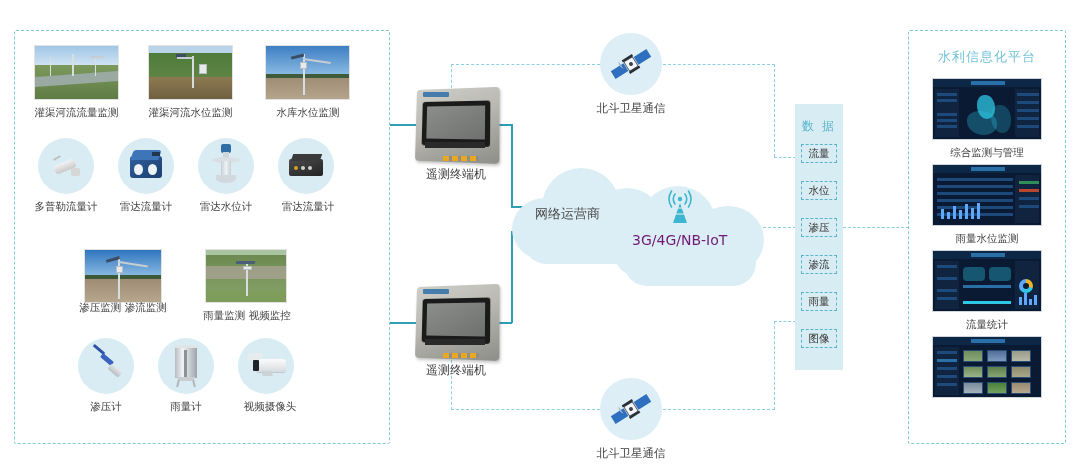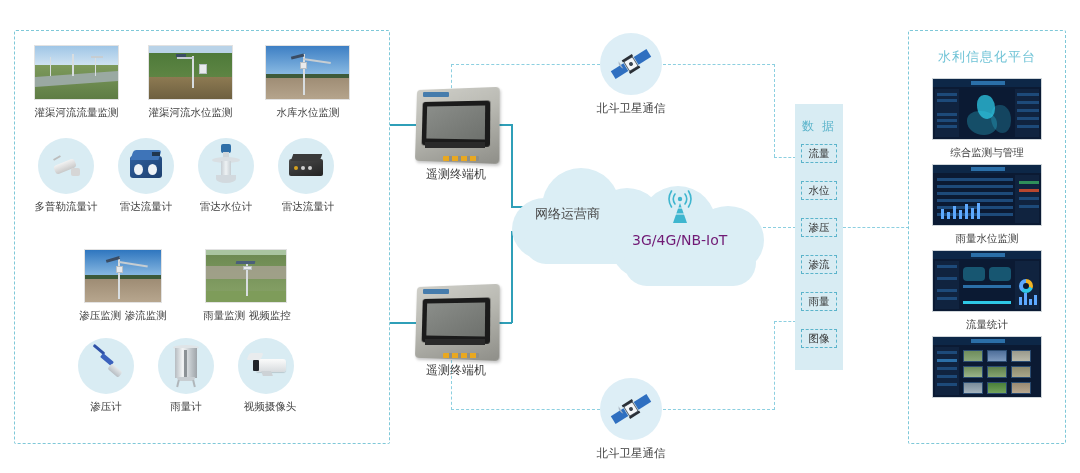--- a/index.html
+++ b/index.html
@@ -294,7 +294,7 @@
     <div class="panelx" style="left:28%; top:15%; width:18%; height:6%; transform:rotate(-16deg);"></div>
     <div class="box" style="left:41%; top:30%; width:9%; height:15%;"></div>
   </div>
-  <div class="cap" style="left:62px; top:309px; width:122px;">渗压监测 渗流监测</div>
+  <div class="cap" style="left:62px; top:301px; width:122px;">渗压监测 渗流监测</div>
 
   <div class="thumb" style="left:205px; top:249px; width:82px; height:54px;">
     <div class="sky" style="height:10%; background:#a9c4a0;"></div>

